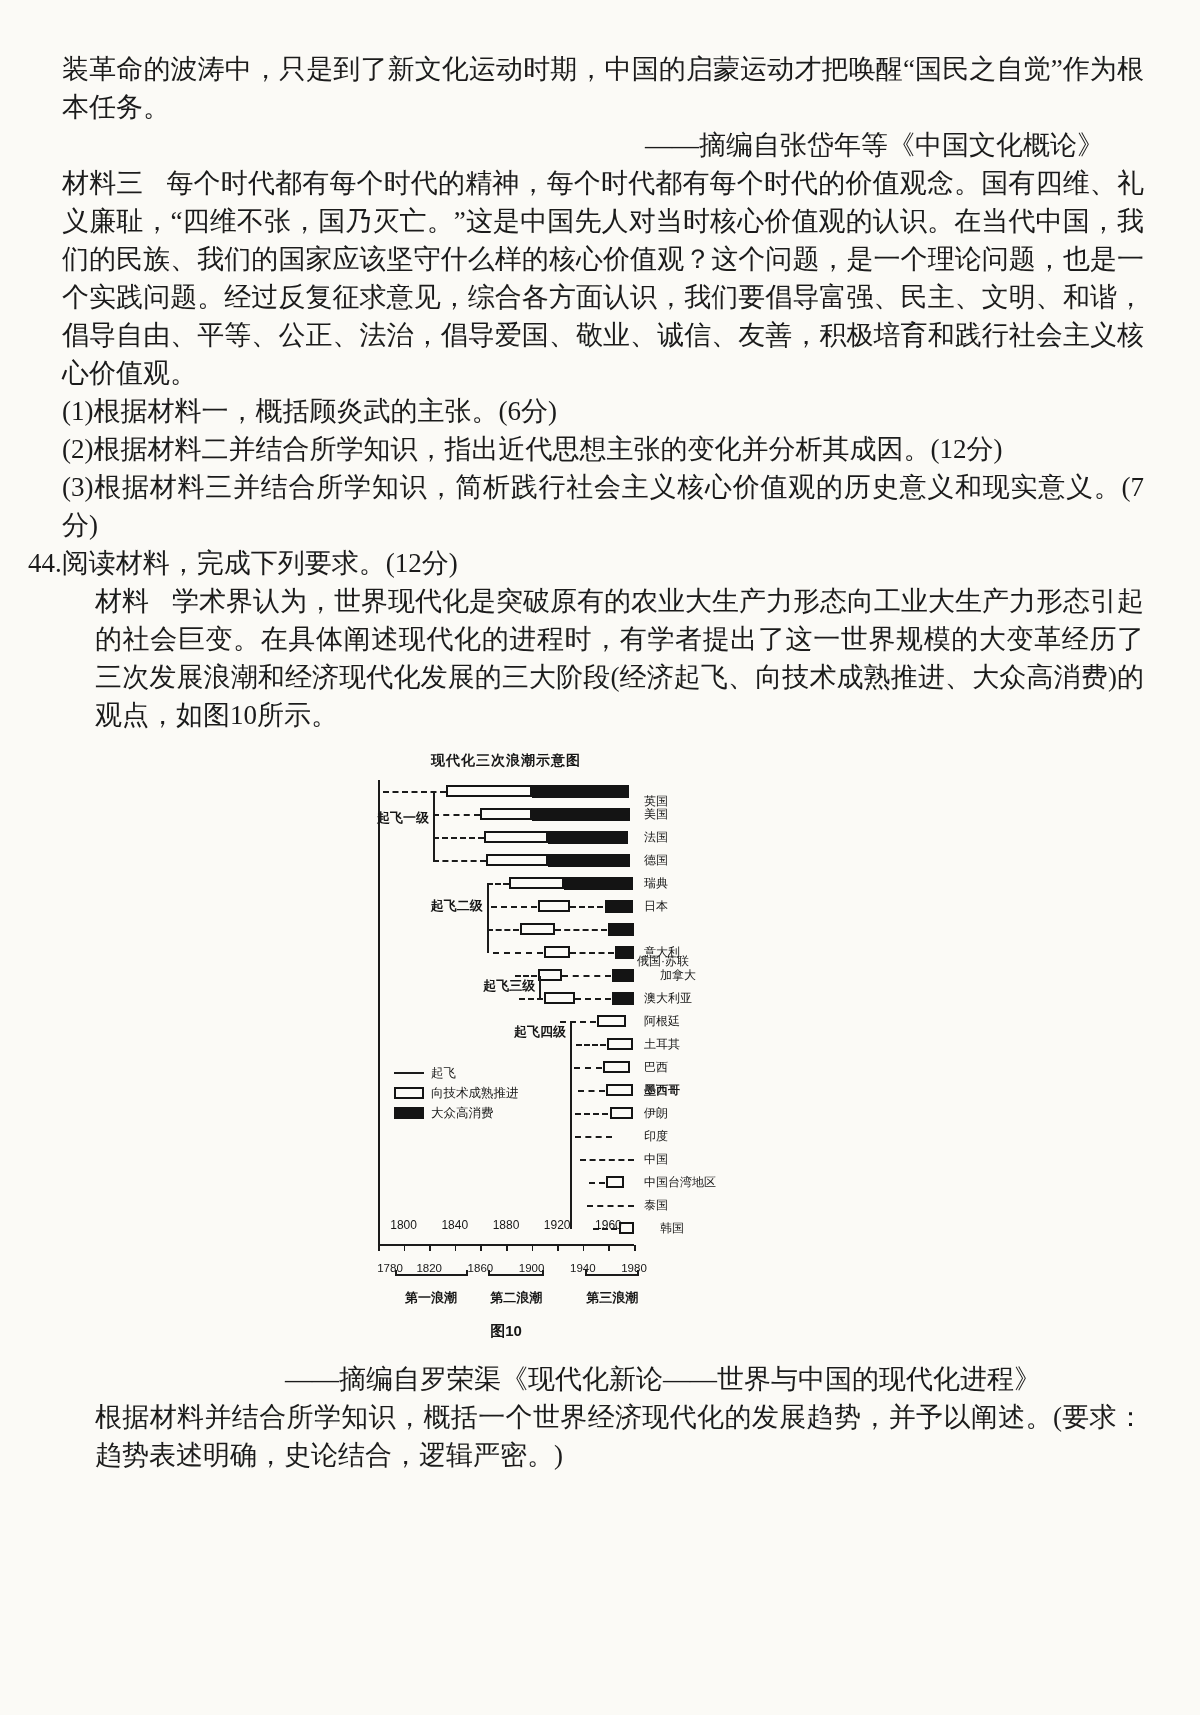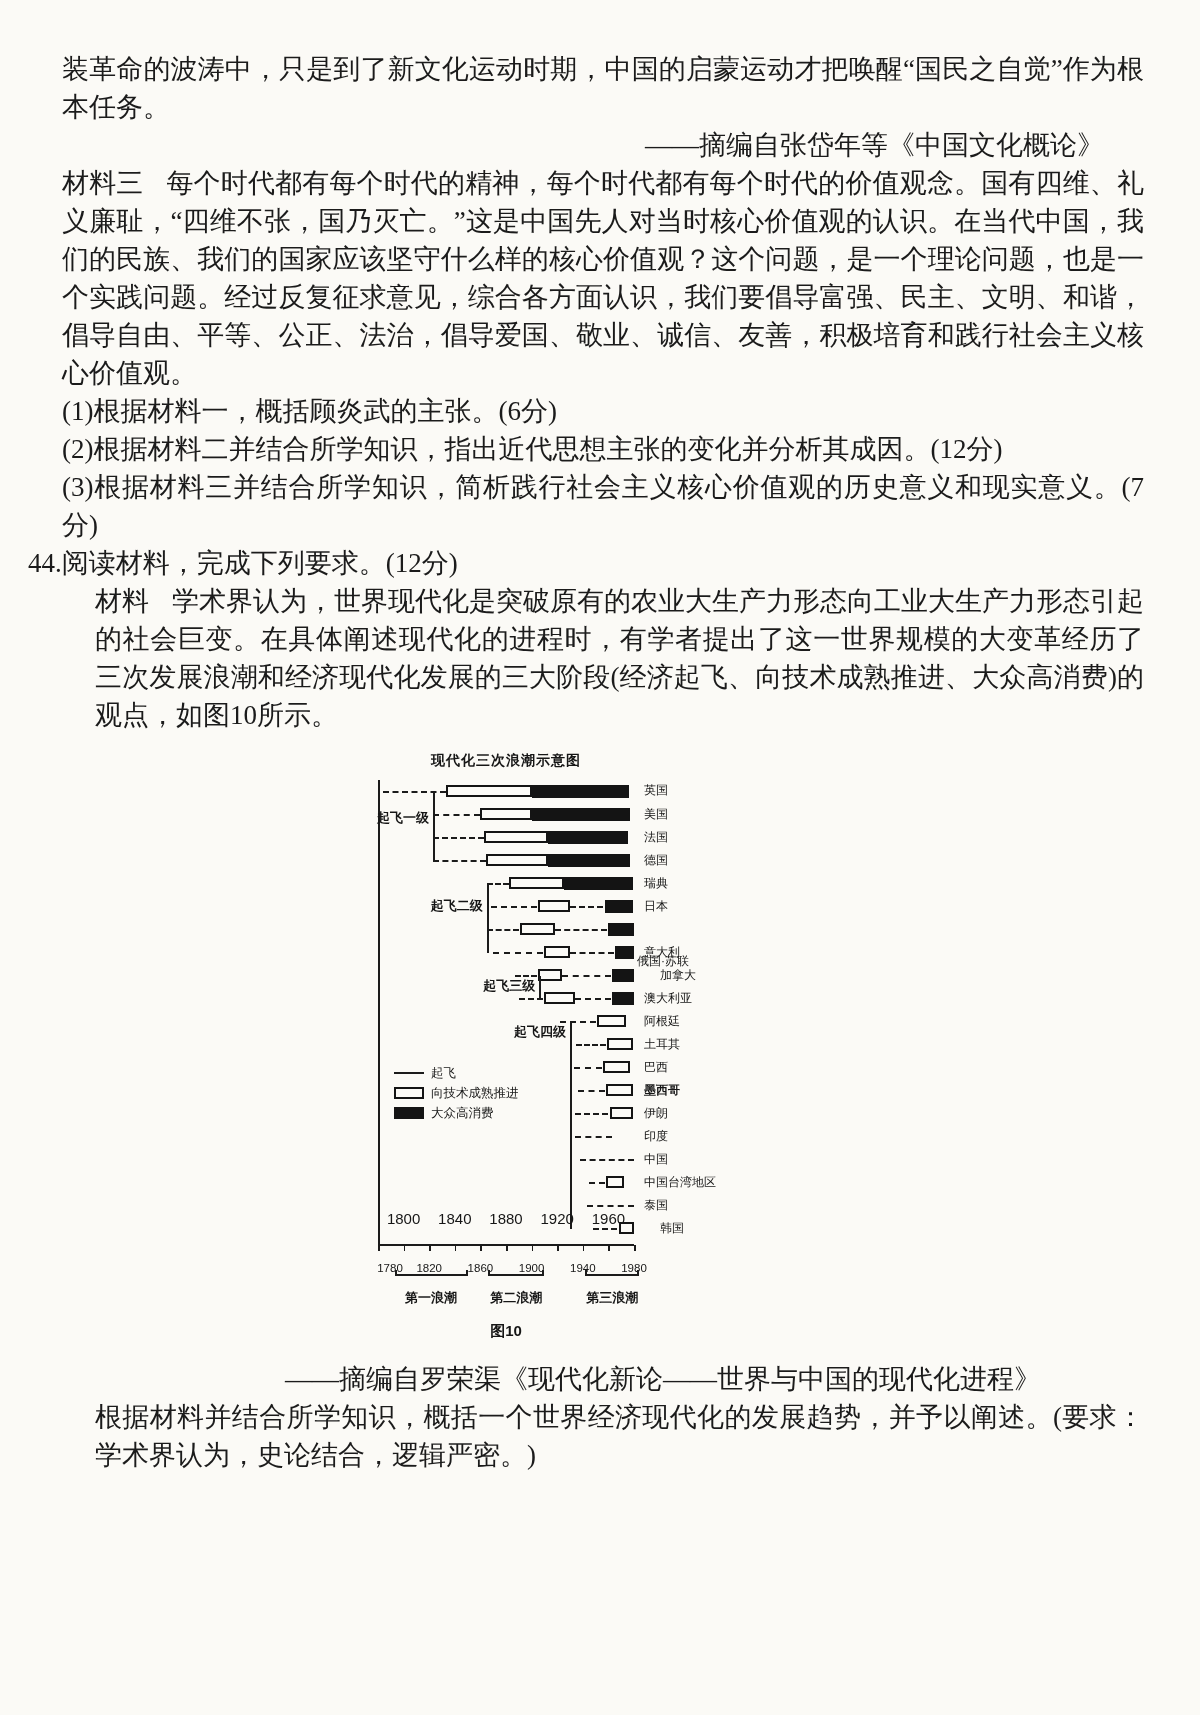--- a/index.html
+++ b/index.html
@@ -83,7 +83,7 @@
         <div class="takeoff-line" style="left: 5.12px; top: 11px; width: 62.72px;"></div>
         <div class="open-bar" style="left: 67.84px; top: 5px; width: 85.76px;"></div>
         <div class="filled-bar" style="left: 153.6px; top: 5px; width: 97.28px;"></div>
-        <div class="country-label" style="left: 266px; top: 3px; font-family: Liberation Mono, monospace;">英国</div>
+        <div class="country-label" style="left: 266px; top: 13px;">英国</div>
         <div class="takeoff-line" style="left: 55.04px; top: 34px; width: 47.36px;"></div>
         <div class="open-bar" style="left: 102.4px; top: 28px; width: 51.2px;"></div>
         <div class="filled-bar" style="left: 153.6px; top: 28px; width: 98.56px;"></div>

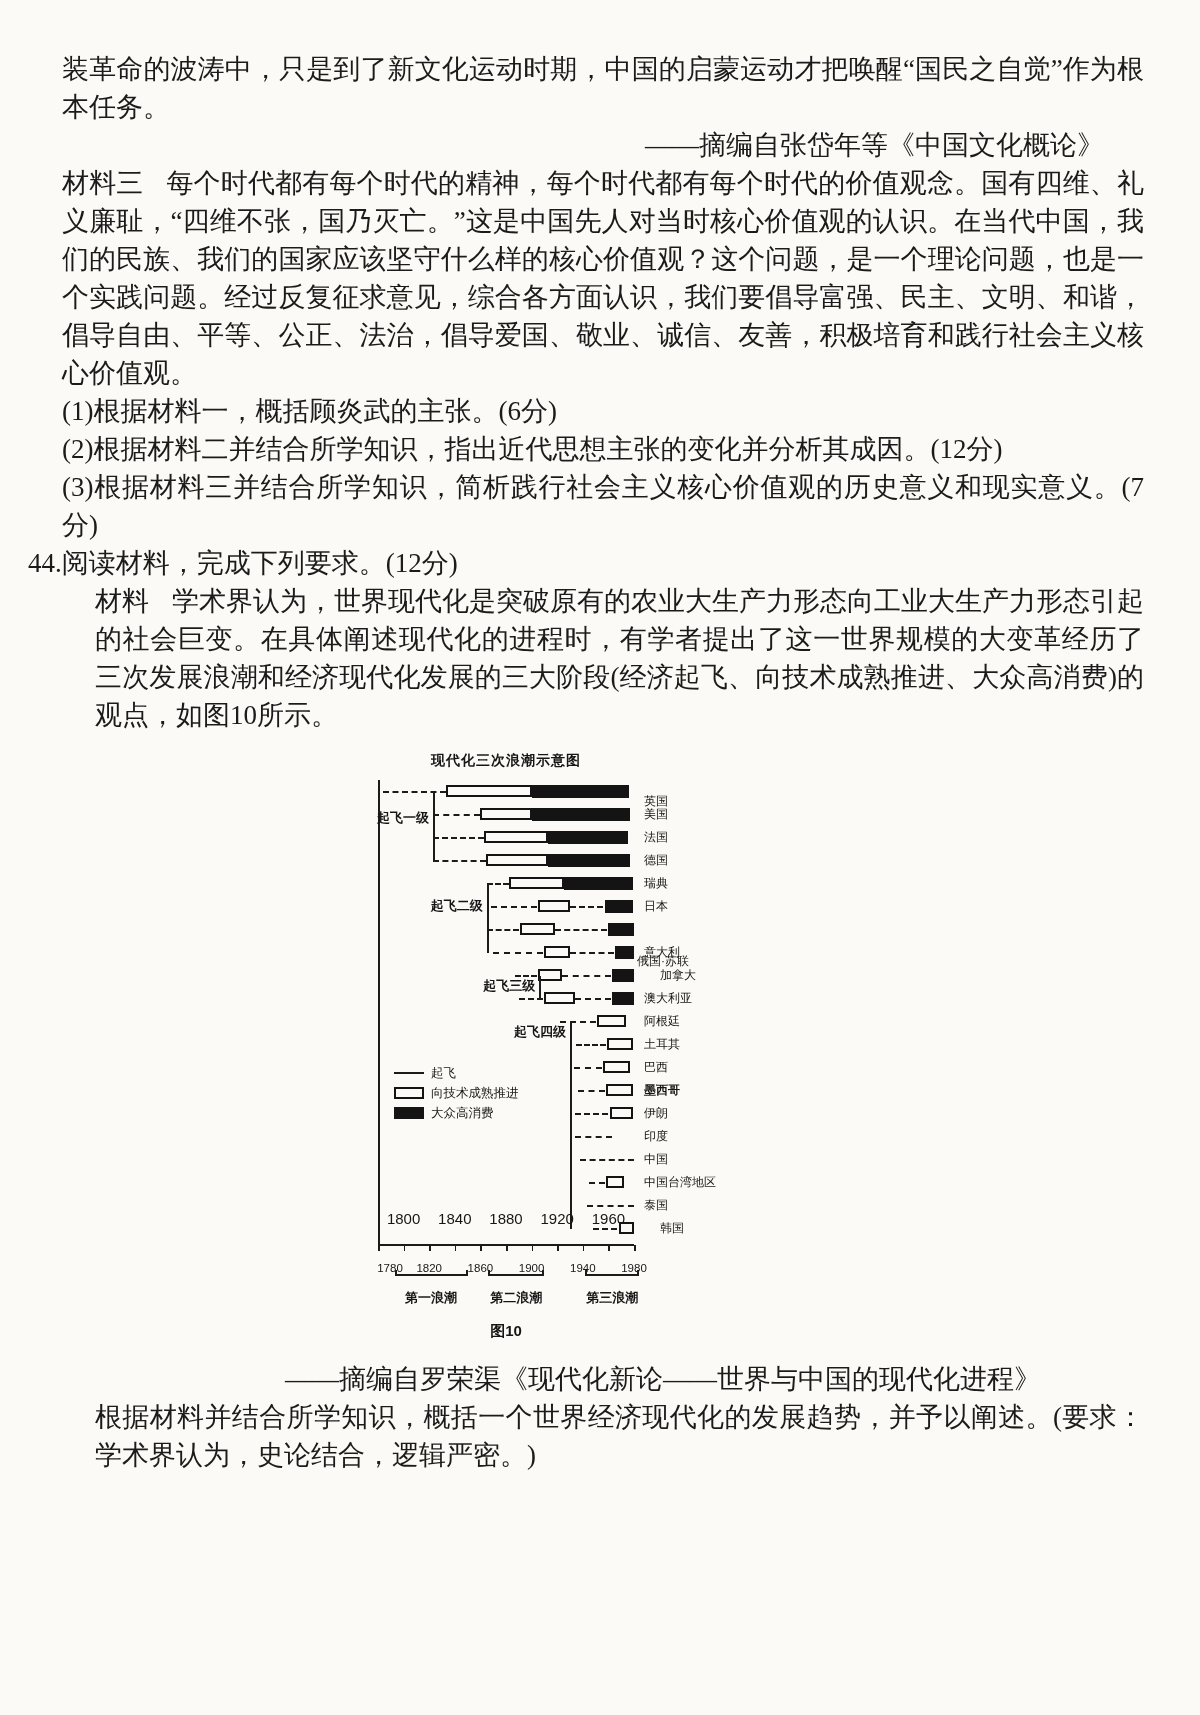--- a/index.html
+++ b/index.html
@@ -45,7 +45,7 @@
   .sym-open-bar { height:12px; border:2px solid #141414; }
   .sym-filled-bar { height:12px; background:#141414; }
   .legend-text { font-size:12.5px; white-space:nowrap; }
-  .axis-upper-label { position:absolute; bottom:8px; transform:translateX(-50%); font-size:15px; }
+  .axis-upper-label { position:absolute; bottom:2px; transform:translateX(-50%); font-size:12px; }
   .axis-lower { position:relative; width:360px; height:22px; }
   .axis-lower-label { position:absolute; top:3px; transform:translateX(-50%); font-size:11.5px; }
   .tick { position:absolute; top:-1px; width:1.5px; height:6px; background:#1b1b1b; }

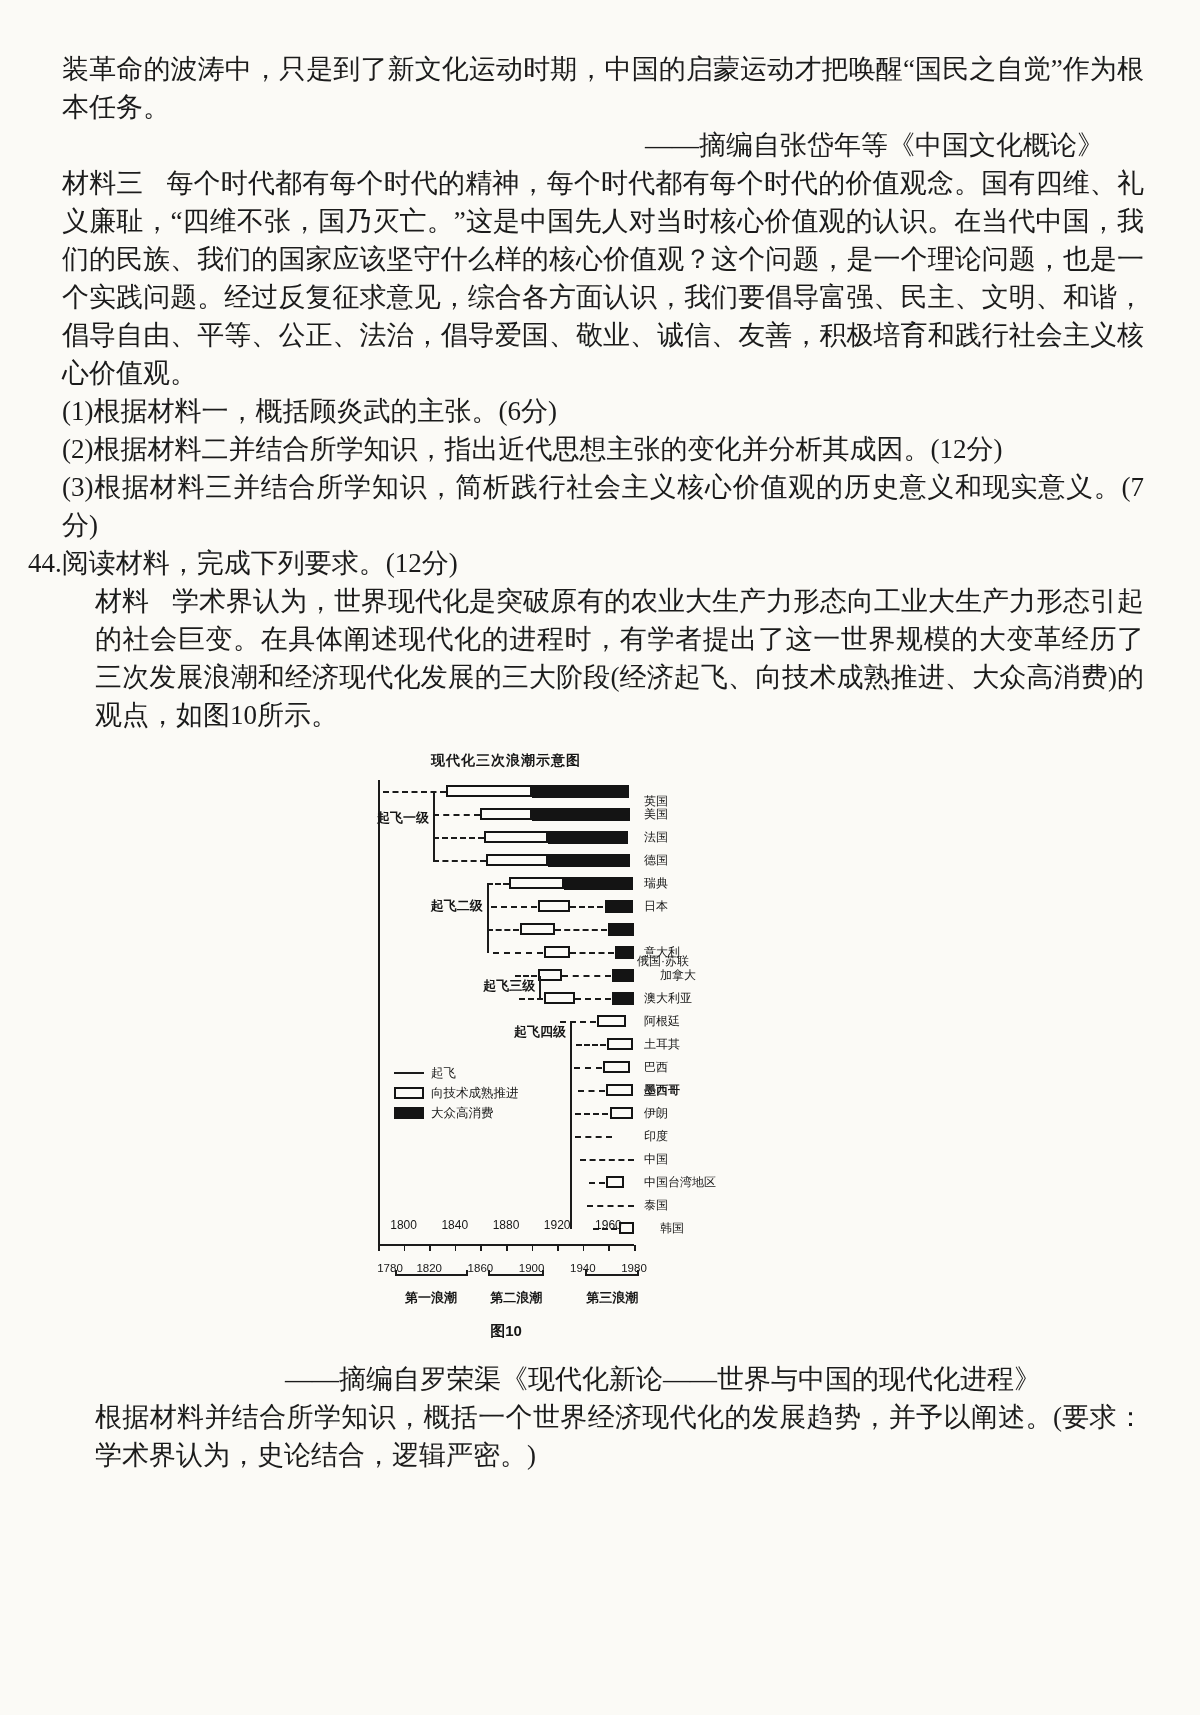--- a/index.html
+++ b/index.html
@@ -212,7 +212,7 @@
 
   <p class="src-center">——摘编自罗荣渠《现代化新论——世界与中国的现代化进程》</p>
 
-  <p class="indent">根据材料并结合所学知识，概括一个世界经济现代化的发展趋势，并予以阐述。(要求：学术界认为，史论结合，逻辑严密。)</p>
+  <p class="indent">根据材料并结合所学知识，概括一个世界经济现代化的发展趋势，并予以阐述。(要求：趋势表述明确，史论结合，逻辑严密。)</p>
 
 
 </div>

